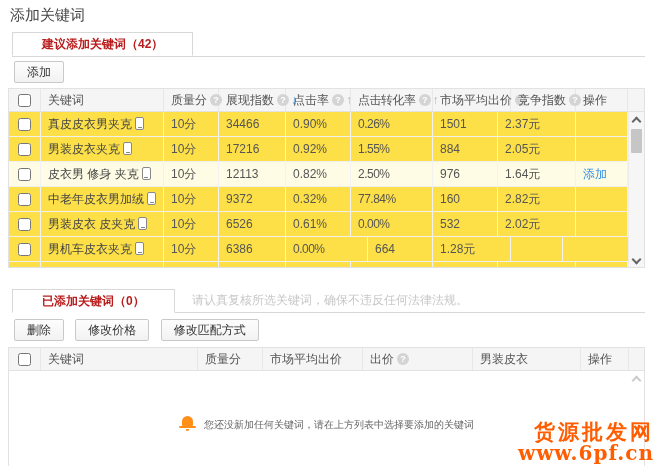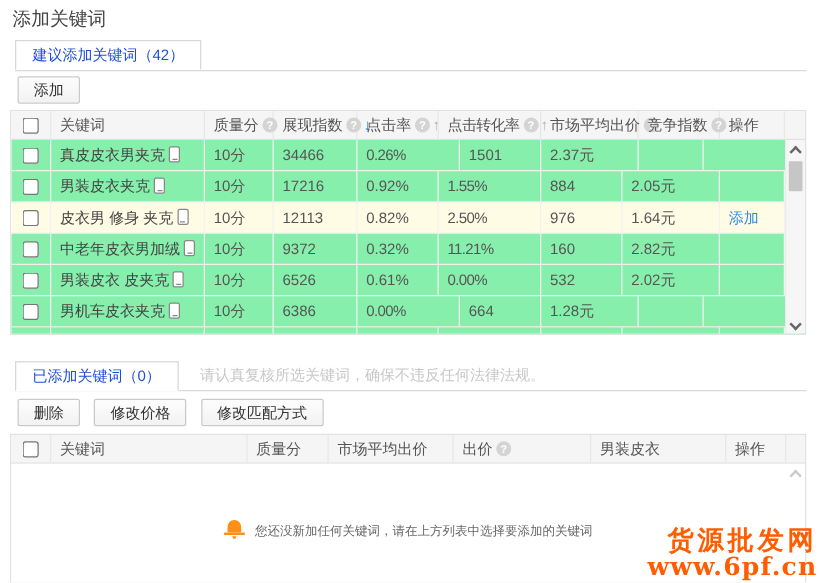--- a/index.html
+++ b/index.html
@@ -15,10 +15,10 @@
   .tabs-bar.sec1{top:32px}
   .tabs-bar.sec2{top:288px}
   .tab{
-    display:inline-block;height:22px;line-height:22px;padding:0 13px;
+    display:inline-block;height:22px;line-height:22px;padding:0 29px;
     background:#fff;border:1px solid #d8d8d8;border-bottom:1px solid #fff;
     margin-bottom:-1px;position:relative;z-index:2;
-    font-weight:normal;color:#1d4ed8;vertical-align:bottom;
+    font-weight:bold;color:#b91c1c;vertical-align:bottom;
   }
   .tab-hint{display:inline-block;margin-left:14px;line-height:24px;color:#c8c8c8;vertical-align:bottom}
 

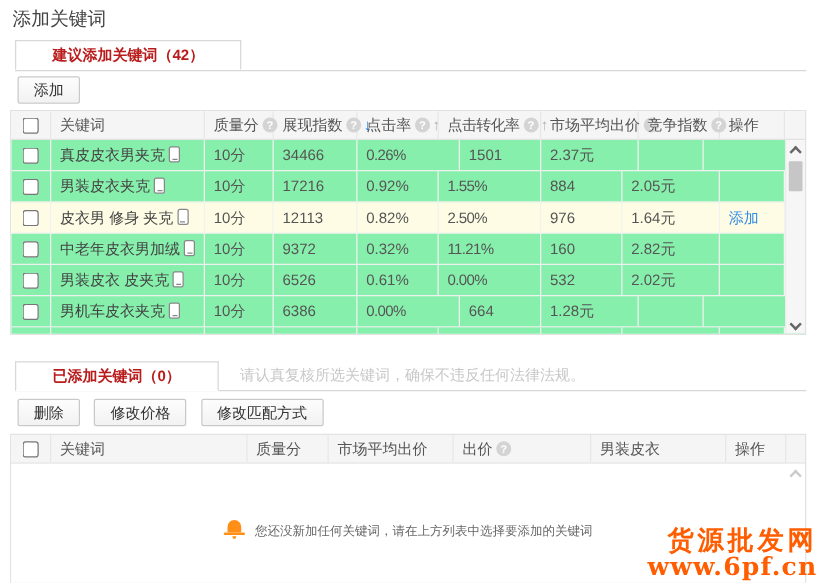--- a/index.html
+++ b/index.html
@@ -40,7 +40,7 @@
   .tbody{position:relative;overflow:hidden;background:#fff}
   .tbody.b1{height:155px}
   .tbody.b2{height:95px}
-  .trow{display:flex;height:24px;line-height:24px;border-bottom:1px solid #f0f0f0;background:#86efac}
+  .trow{display:flex;height:24px;line-height:24px;border-bottom:1px solid #f0f0f0;background:#fde047}
   .trow.hl{background:#fffce5}
   .td{box-sizing:border-box;padding-left:7px;border-right:1px solid #f2f2f2;white-space:nowrap;overflow:hidden;color:#555}
   .kw-text{color:#444}

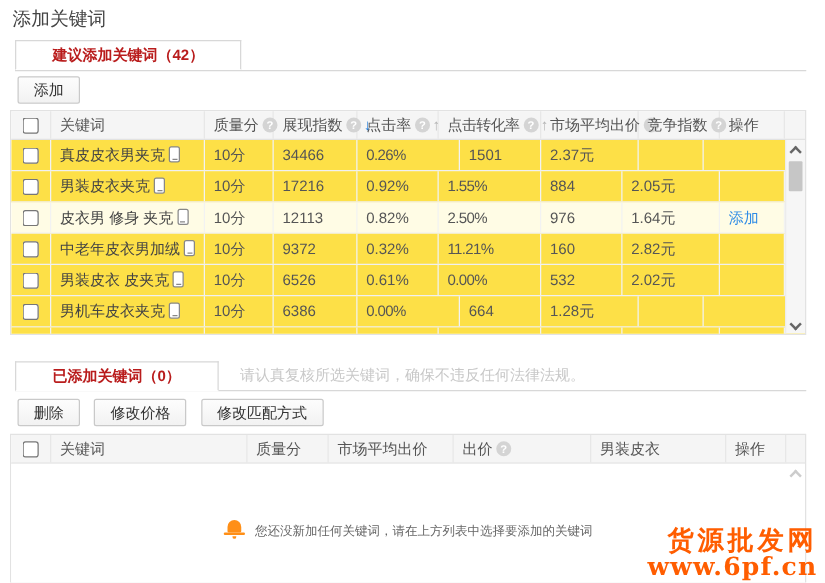--- a/index.html
+++ b/index.html
@@ -143,6 +143,7 @@
     <div class="td c-kw"><span class="kw-text">真皮皮衣男夹克</span><span class="phone-icon"></span></div>
     <div class="td c-q val">10分</div>
     <div class="td c-imp val">34466</div>
+    <div class="td c-ctr val">0.90%</div>
     <div class="td c-cvr val">0.26%</div>
     <div class="td c-comp val">1501</div>
     <div class="td c-bid val">2.37元</div>

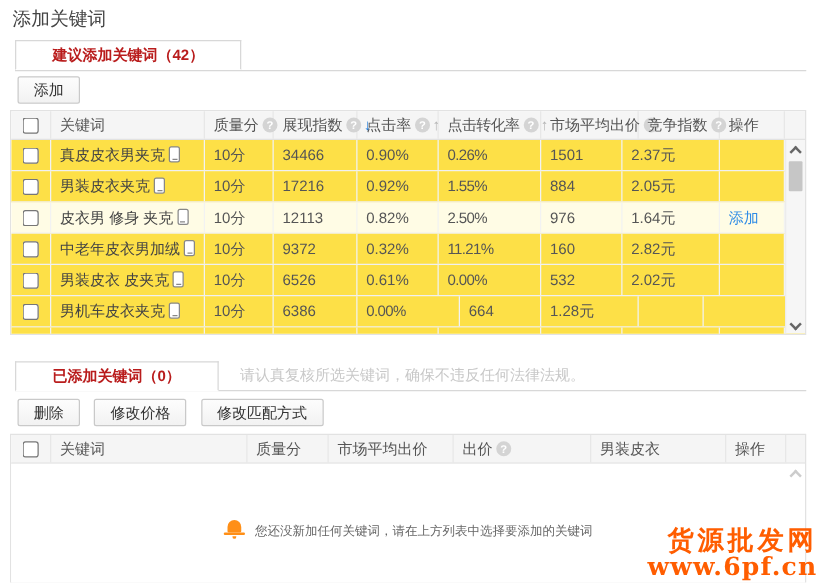--- a/index.html
+++ b/index.html
@@ -180,7 +180,7 @@
     <div class="td c-q val">10分</div>
     <div class="td c-imp val">9372</div>
     <div class="td c-ctr val">0.32%</div>
-    <div class="td c-cvr val">11.21%</div>
+    <div class="td c-cvr val">77.84%</div>
     <div class="td c-comp val">160</div>
     <div class="td c-bid val">2.82元</div>
     <div class="td c-act"></div>

